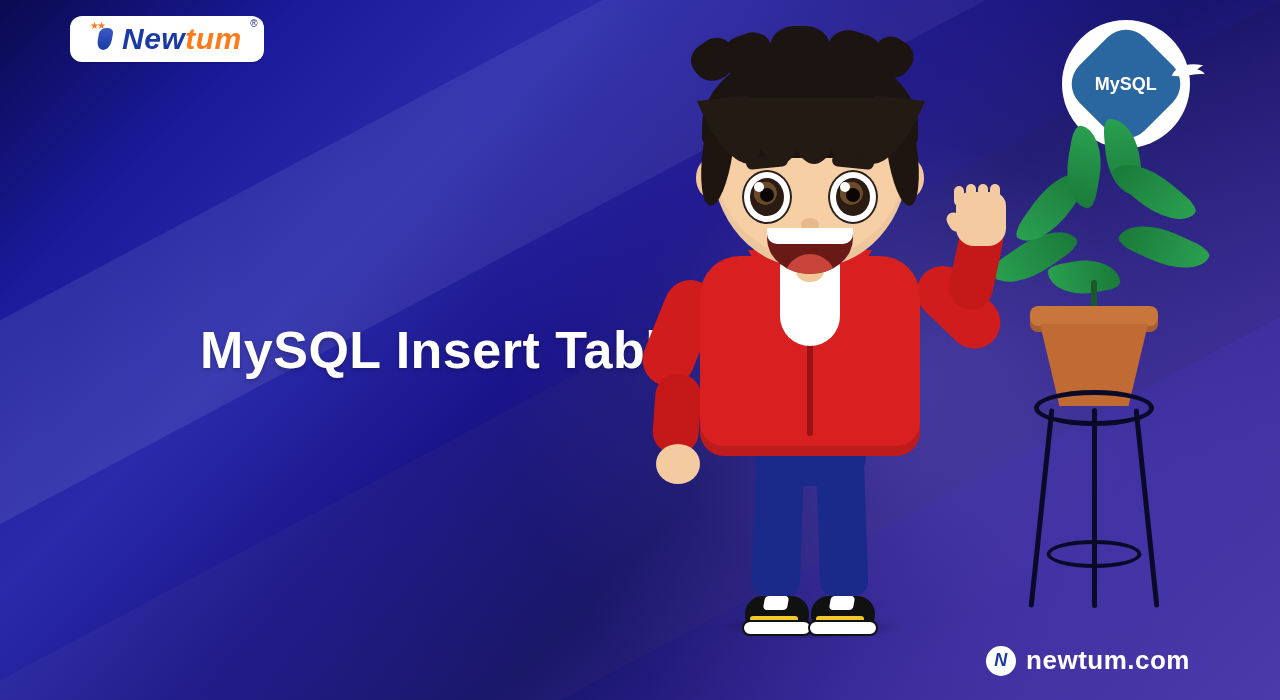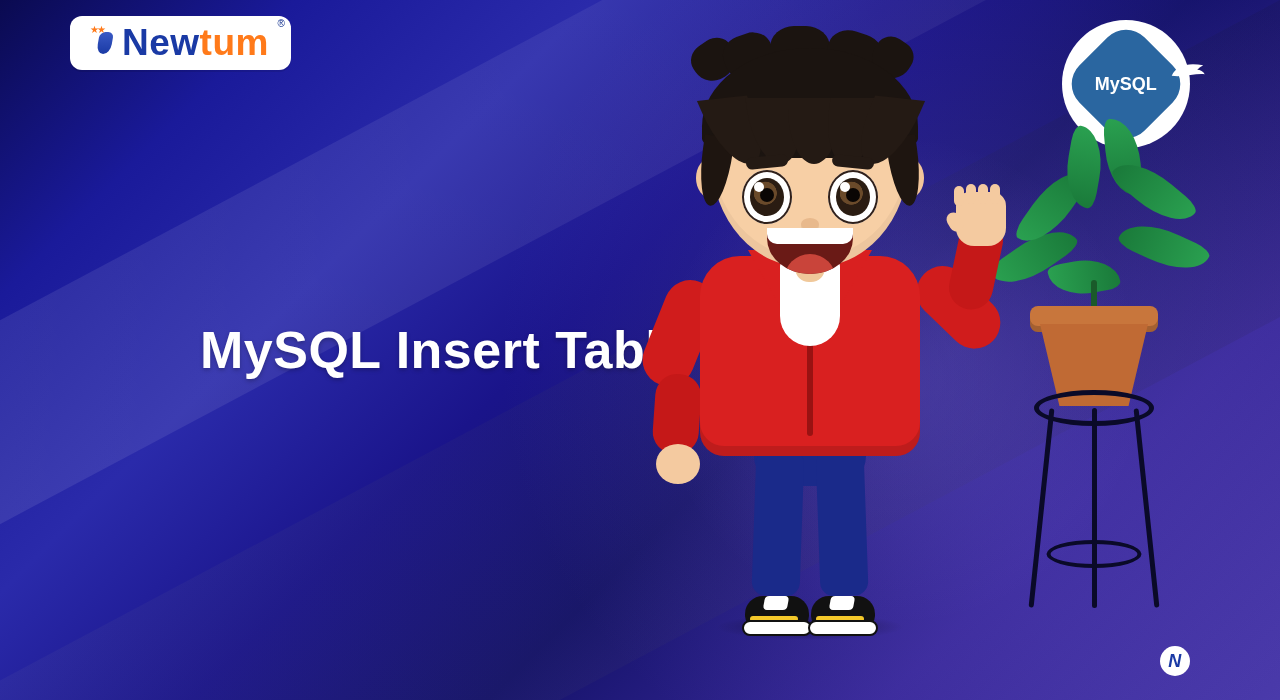--- a/index.html
+++ b/index.html
@@ -42,7 +42,7 @@
   .logo-badge .reg {
     position: absolute; top: 2px; right: 6px; font-size: 10px; color: #0a2a8a;
   }
-  .logo-text { font-size: 37px; font-weight: 700; letter-spacing: 0.5px; }
+  .logo-text { font-size: 30px; font-weight: 700; font-style: italic; letter-spacing: 0.5px; }
   .logo-text .n { color: #1a3aa5; }
   .logo-text .ew { color: #1a3aa5; }
   .logo-text .tum { color: #ff7a1a; }

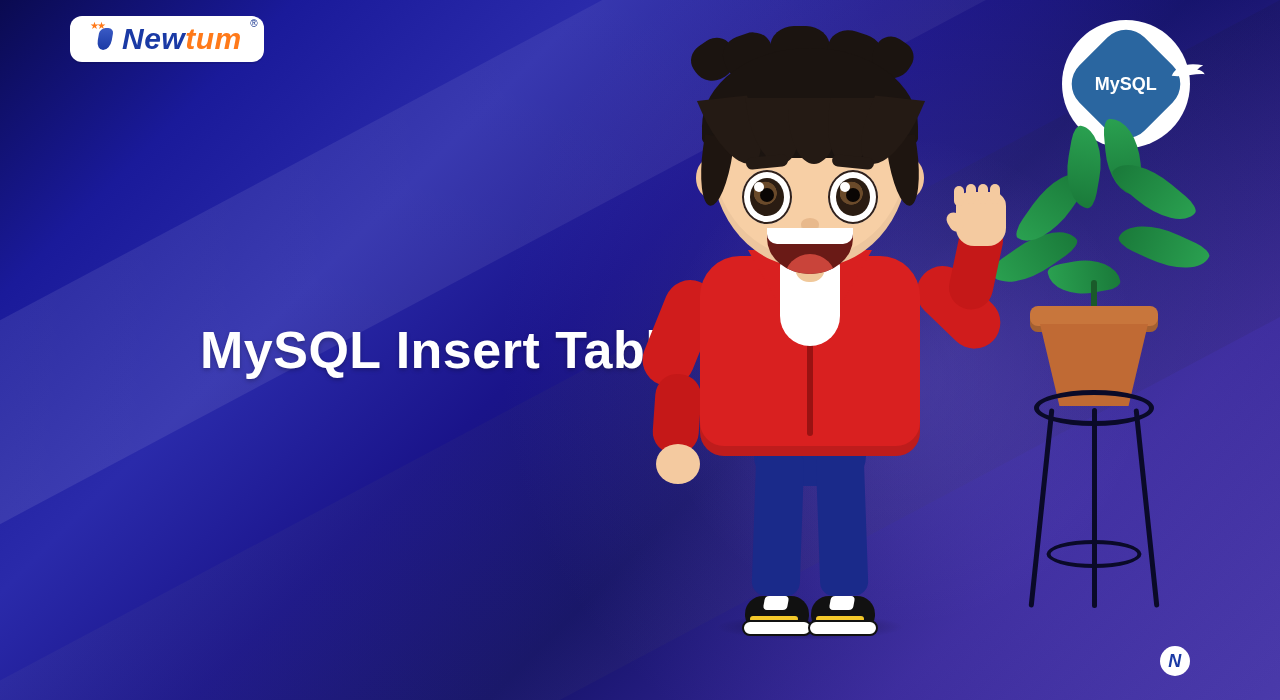--- a/index.html
+++ b/index.html
@@ -323,6 +323,7 @@
 
   <div class="site-url">
     <span class="mini-logo">N</span>
+    <span>newtum.com</span>
   </div>
 </div>
 

